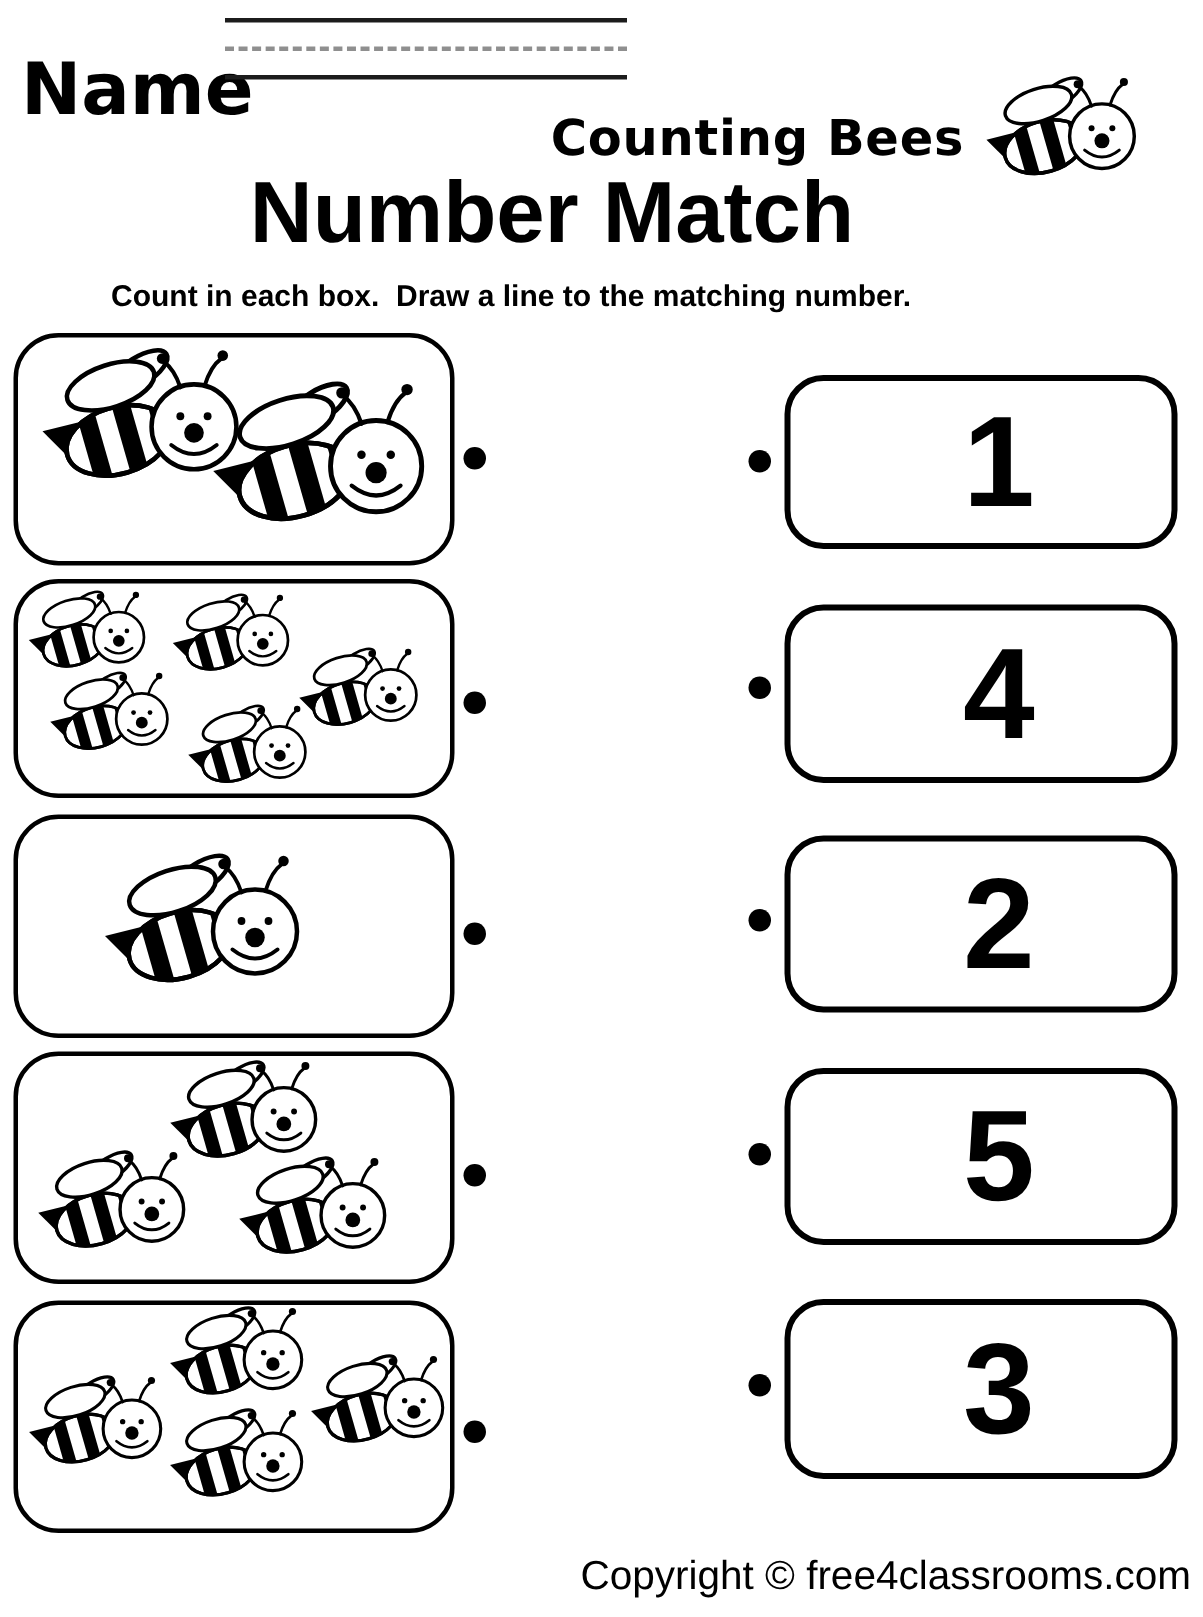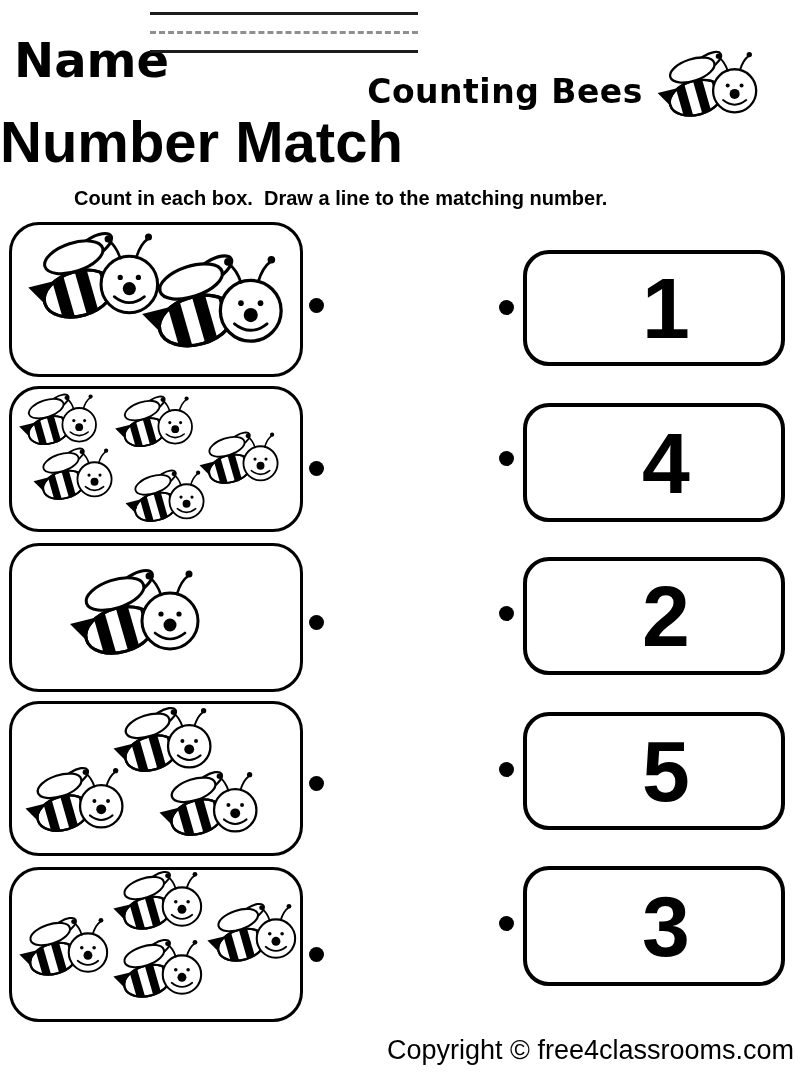--- a/index.html
+++ b/index.html
@@ -17,7 +17,7 @@
   .subtitle { position:absolute; left:360px; top:72px; width:290px; text-align:center;
               font-size:33px; font-weight:700; letter-spacing:0.5px; }
   .header-bee { position:absolute; left:656px; top:50px; width:108px; height:77px; }
-  .title { position:absolute; left:0; top:108px; width:736px; 
+  .title { position:absolute; left:0; top:108px; width:736px; text-align:center;
            font-size:58px; font-weight:900; font-family:"Liberation Sans", sans-serif; }
   .instructions { position:absolute; left:34px; top:187px; font-size:20px; font-weight:600;
                   font-family:"Liberation Sans", sans-serif; white-space:pre-wrap;margin-left:40px; }

